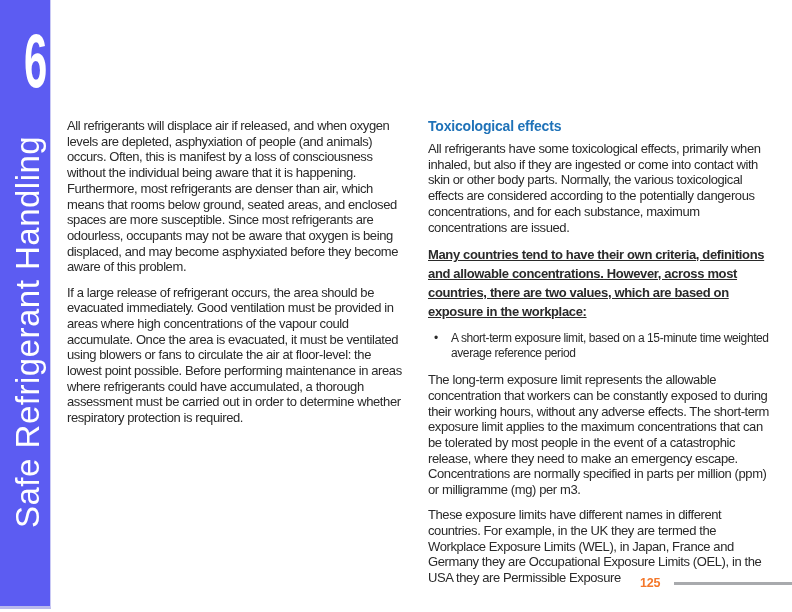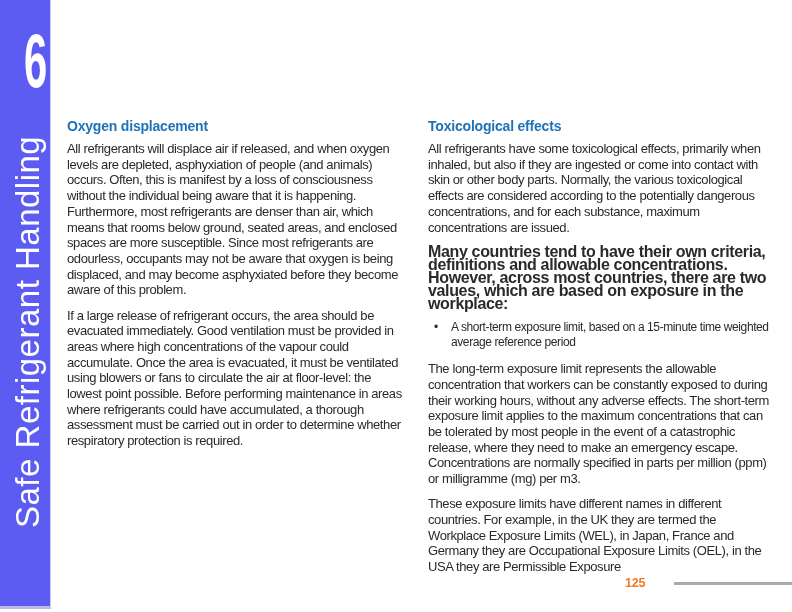--- a/index.html
+++ b/index.html
@@ -110,7 +110,6 @@
   <main>
 
     <section class="col col-left">
-      <h2>Oxygen displacement</h2>
       <p>All refrigerants will displace air if released, and when oxygen levels are depleted, asphyxiation of people (and animals) occurs. Often, this is manifest by a loss of consciousness without the individual being aware that it is happening. Furthermore, most refrigerants are denser than air, which means that rooms below ground, seated areas, and enclosed spaces are more susceptible. Since most refrigerants are odourless, occupants may not be aware that oxygen is being displaced, and may become asphyxiated before they become aware of this problem.</p>
       <p>If a large release of refrigerant occurs, the area should be evacuated immediately. Good ventilation must be provided in areas where high concentrations of the vapour could accumulate. Once the area is evacuated, it must be ventilated using blowers or fans to circulate the air at floor-level: the lowest point possible. Before performing maintenance in areas where refrigerants could have accumulated, a thorough assessment must be carried out in order to determine whether respiratory protection is required.</p>
     </section>

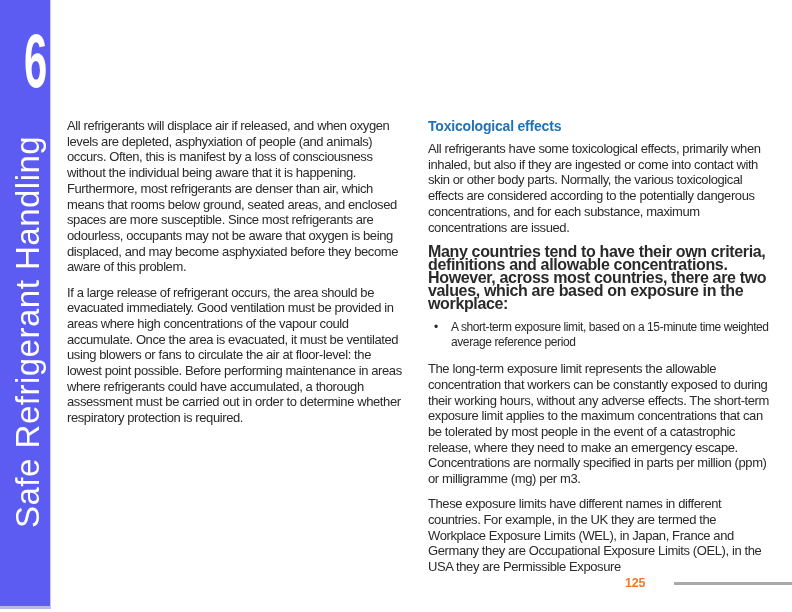--- a/index.html
+++ b/index.html
@@ -59,9 +59,10 @@
   }
   .col p.bold-para{
     font-weight:bold;
-    font-size:16px;line-height:13px;
+    font-size:13px;line-height:19px;
     letter-spacing:-0.35px;
     margin:2px 0 10px 0;
+    text-decoration:underline;
   }
   ul.bullets{
     list-style:none;

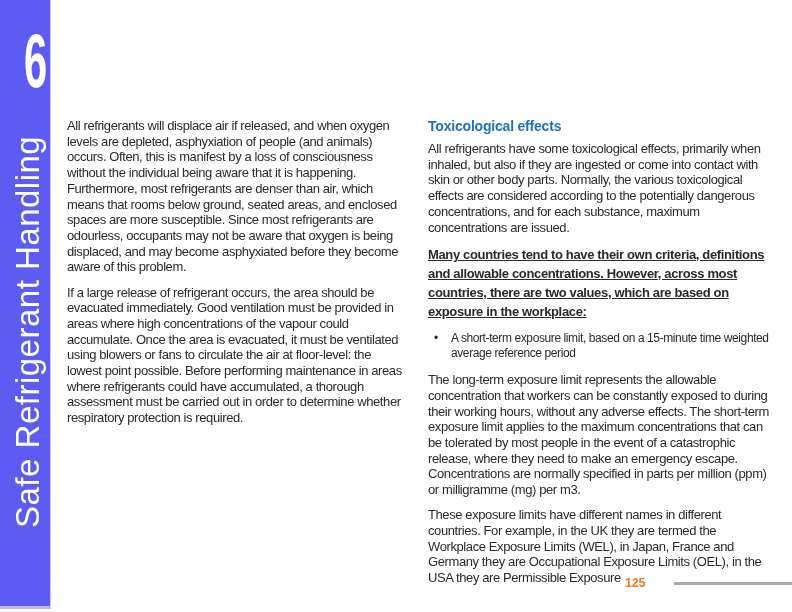--- a/index.html
+++ b/index.html
@@ -84,7 +84,7 @@
   
   .footer{position:absolute;left:0;right:0;top:576px;height:16px;}
   .page-num{
-    position:absolute;left:625px;top:0;
+    position:absolute;left:640px;top:0;
     color:#f4772a;
     font-size:12.5px;line-height:14px;
     font-weight:bold;

